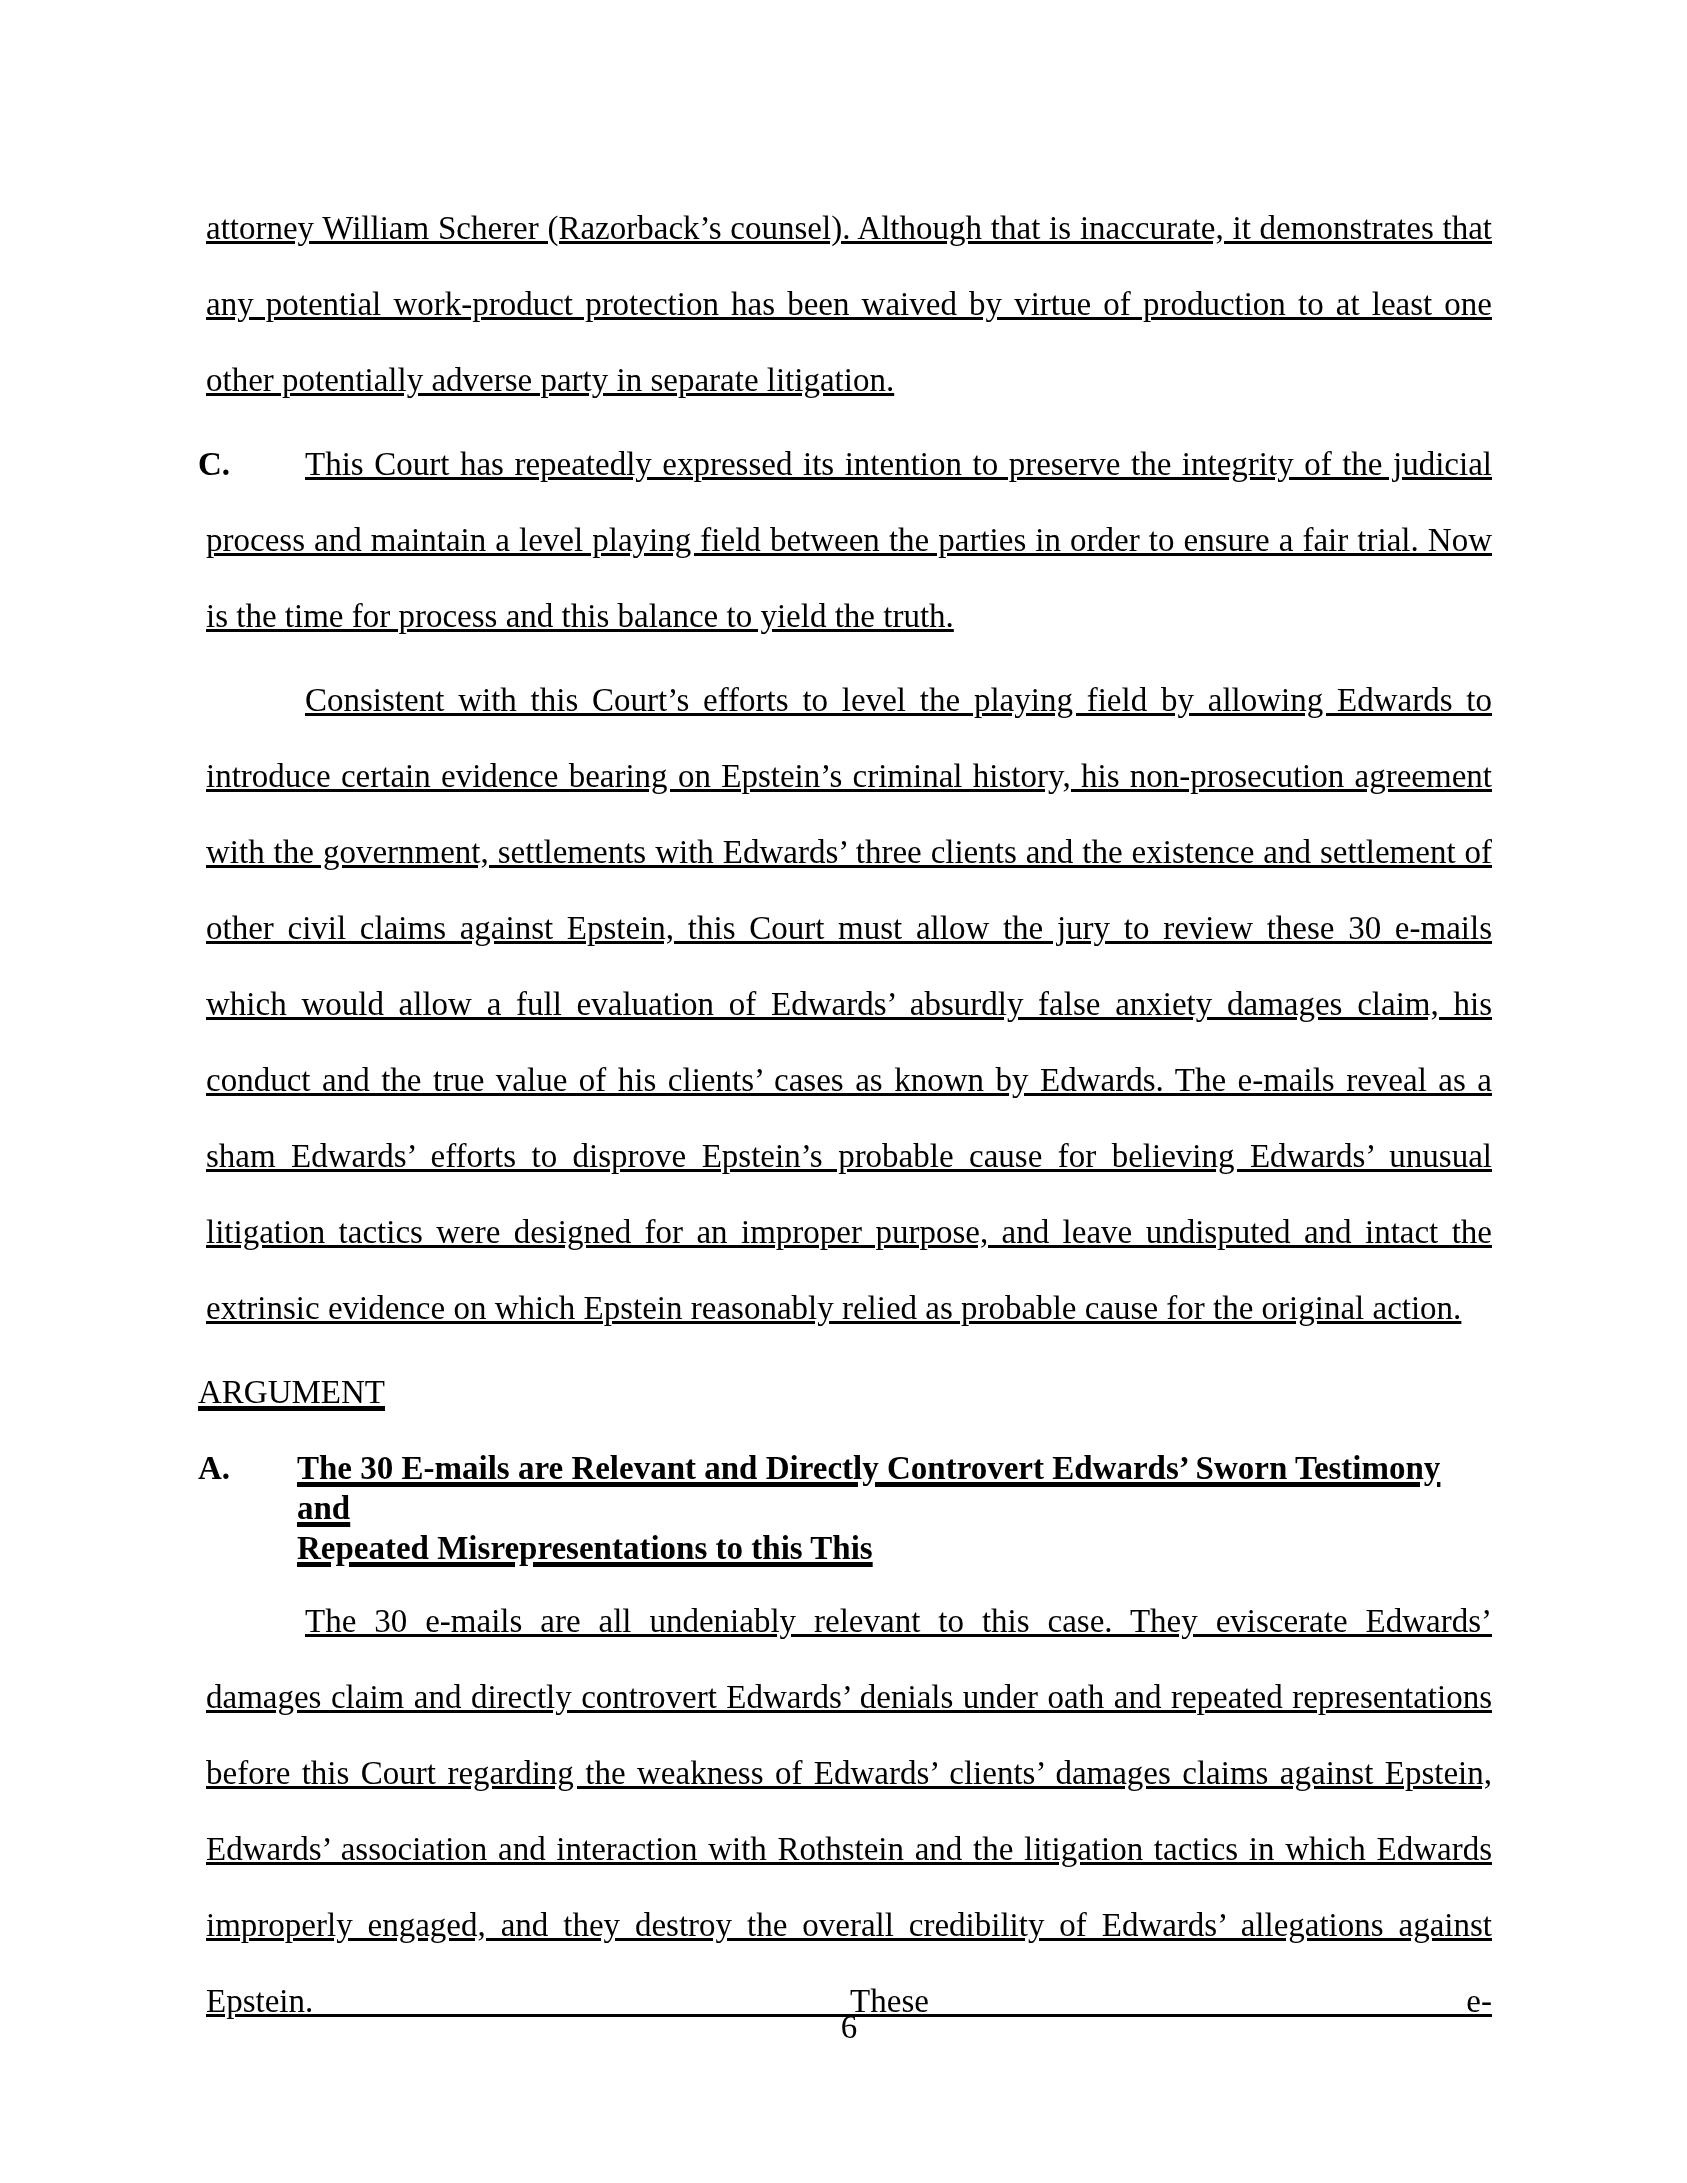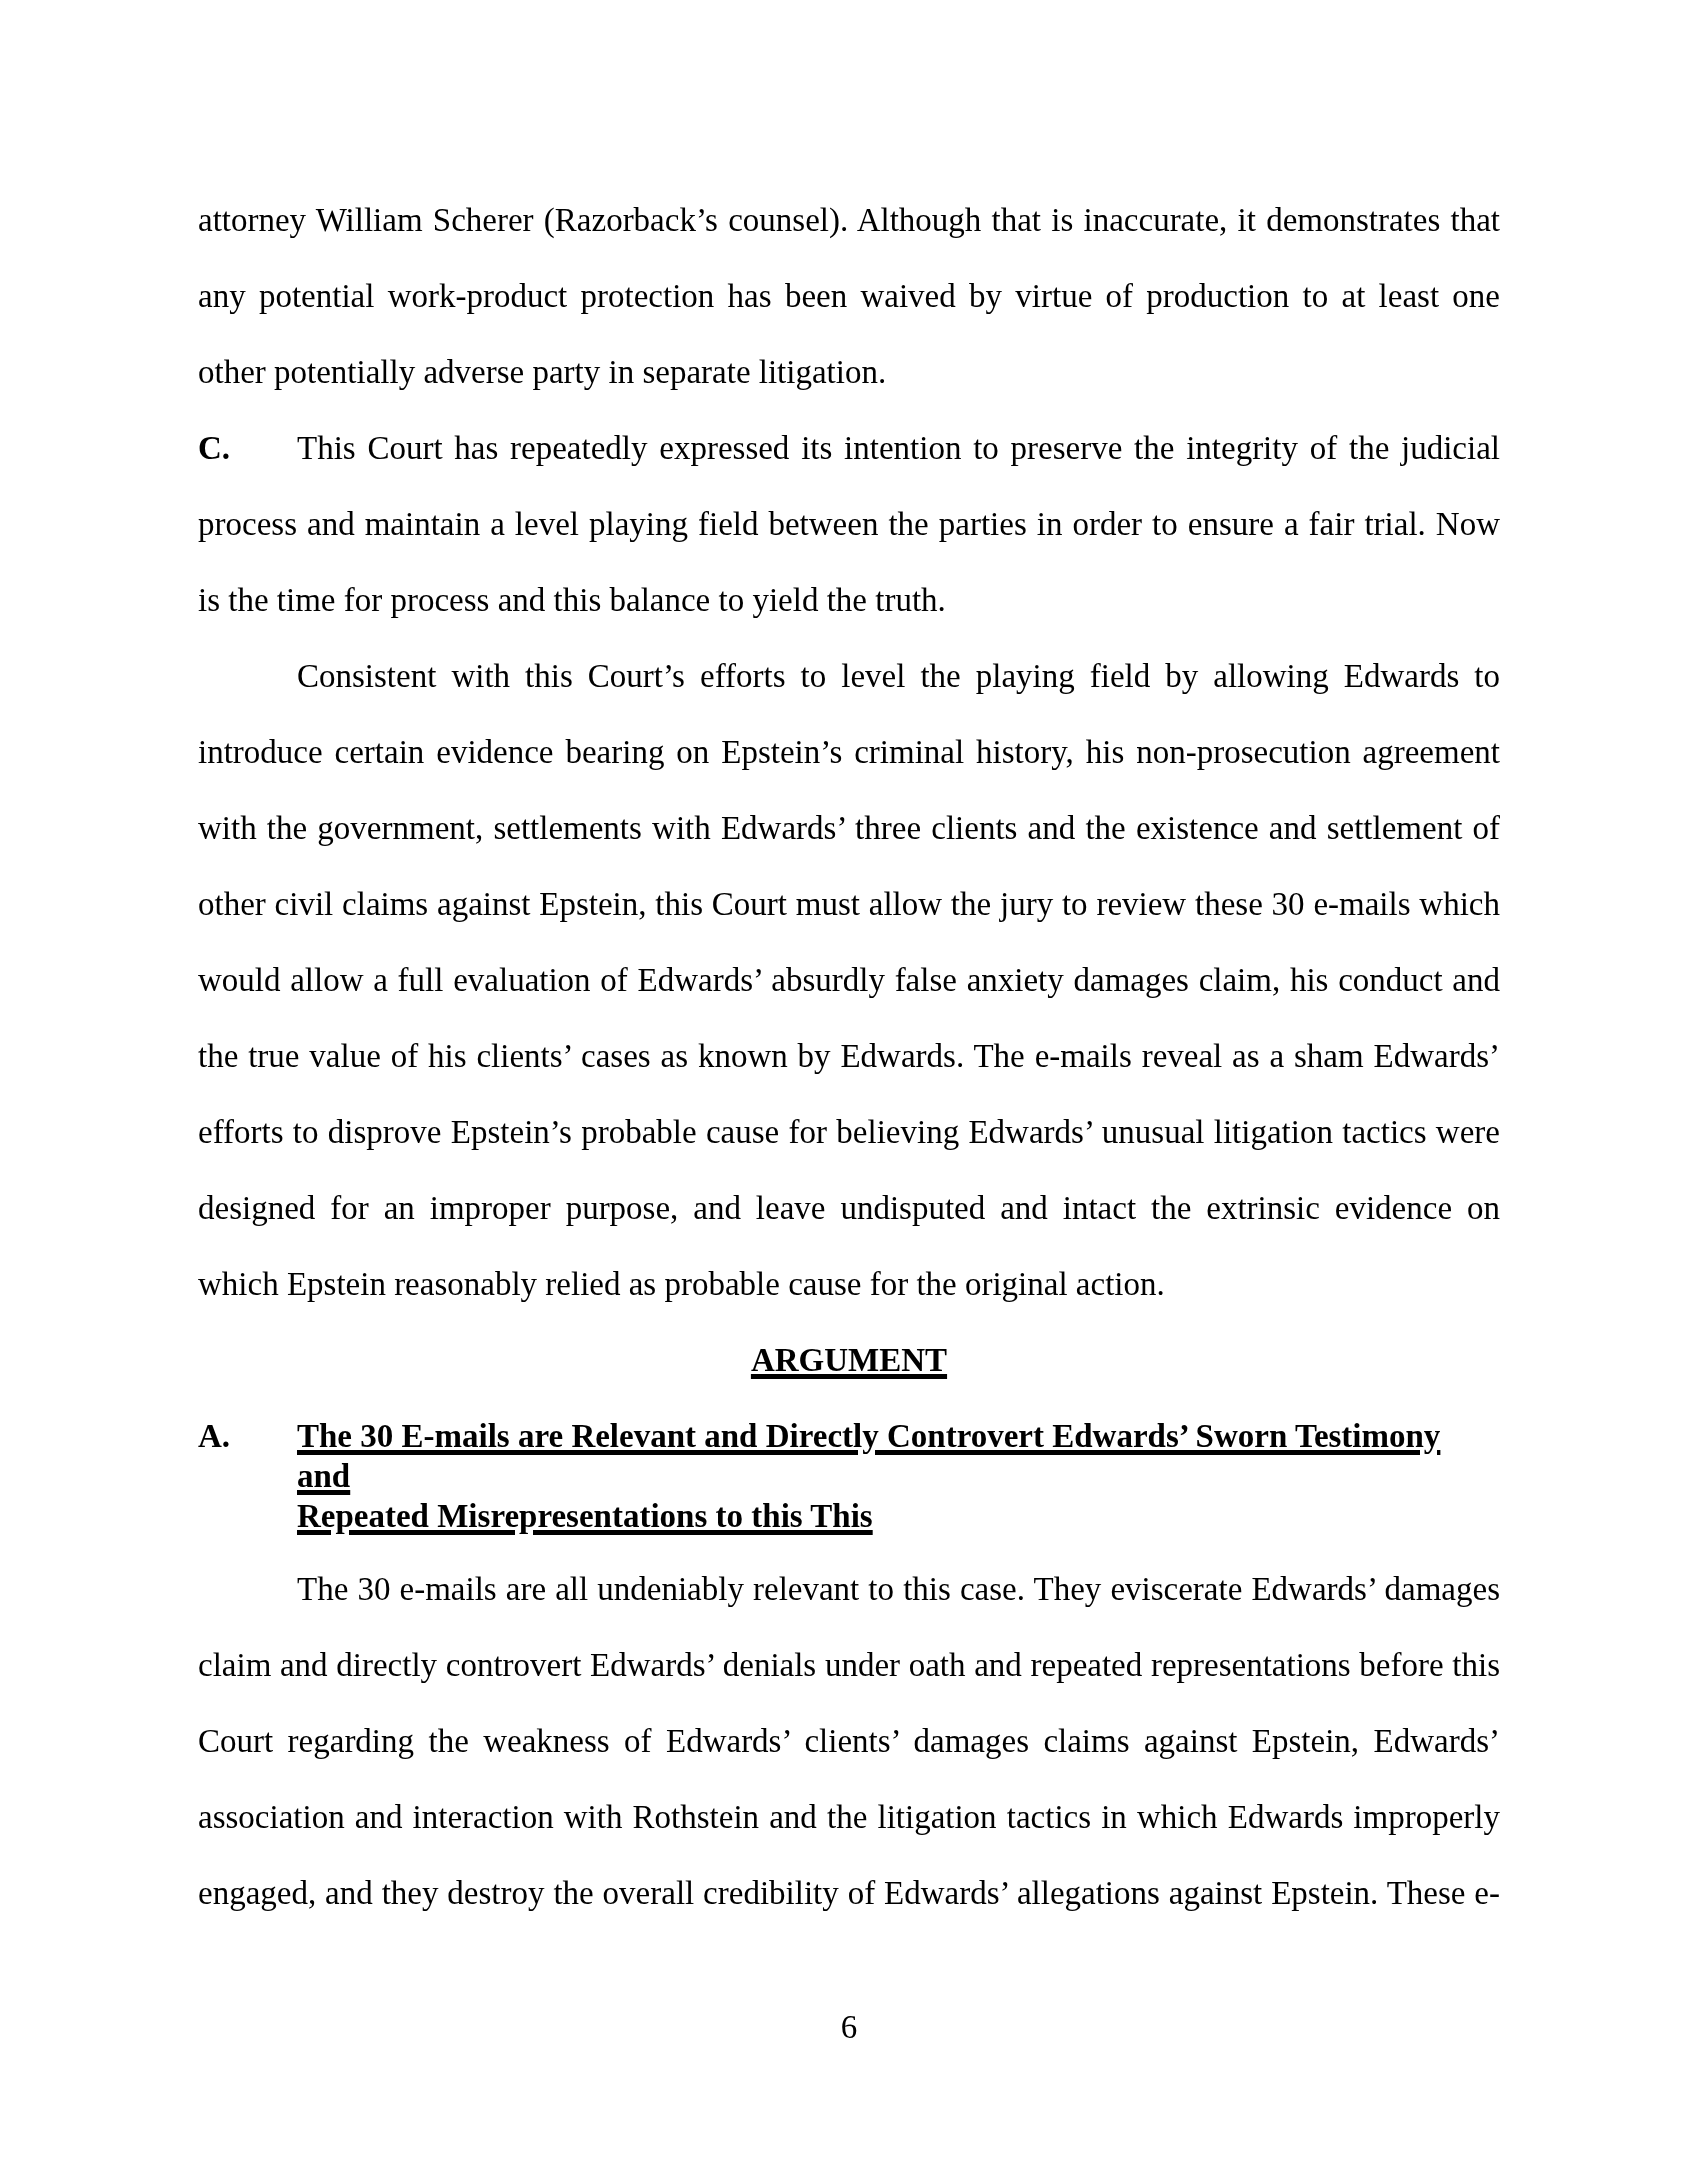--- a/index.html
+++ b/index.html
@@ -21,7 +21,7 @@
     line-height: 76px;
     text-align: justify;
   }
-  .para { margin: 0; }
+  .para { margin: 8px; text-decoration: underline; }
   .body-para { text-indent: 99px; }
   .continuation { text-indent: 0; }
   .last-cut { text-align-last: justify; }

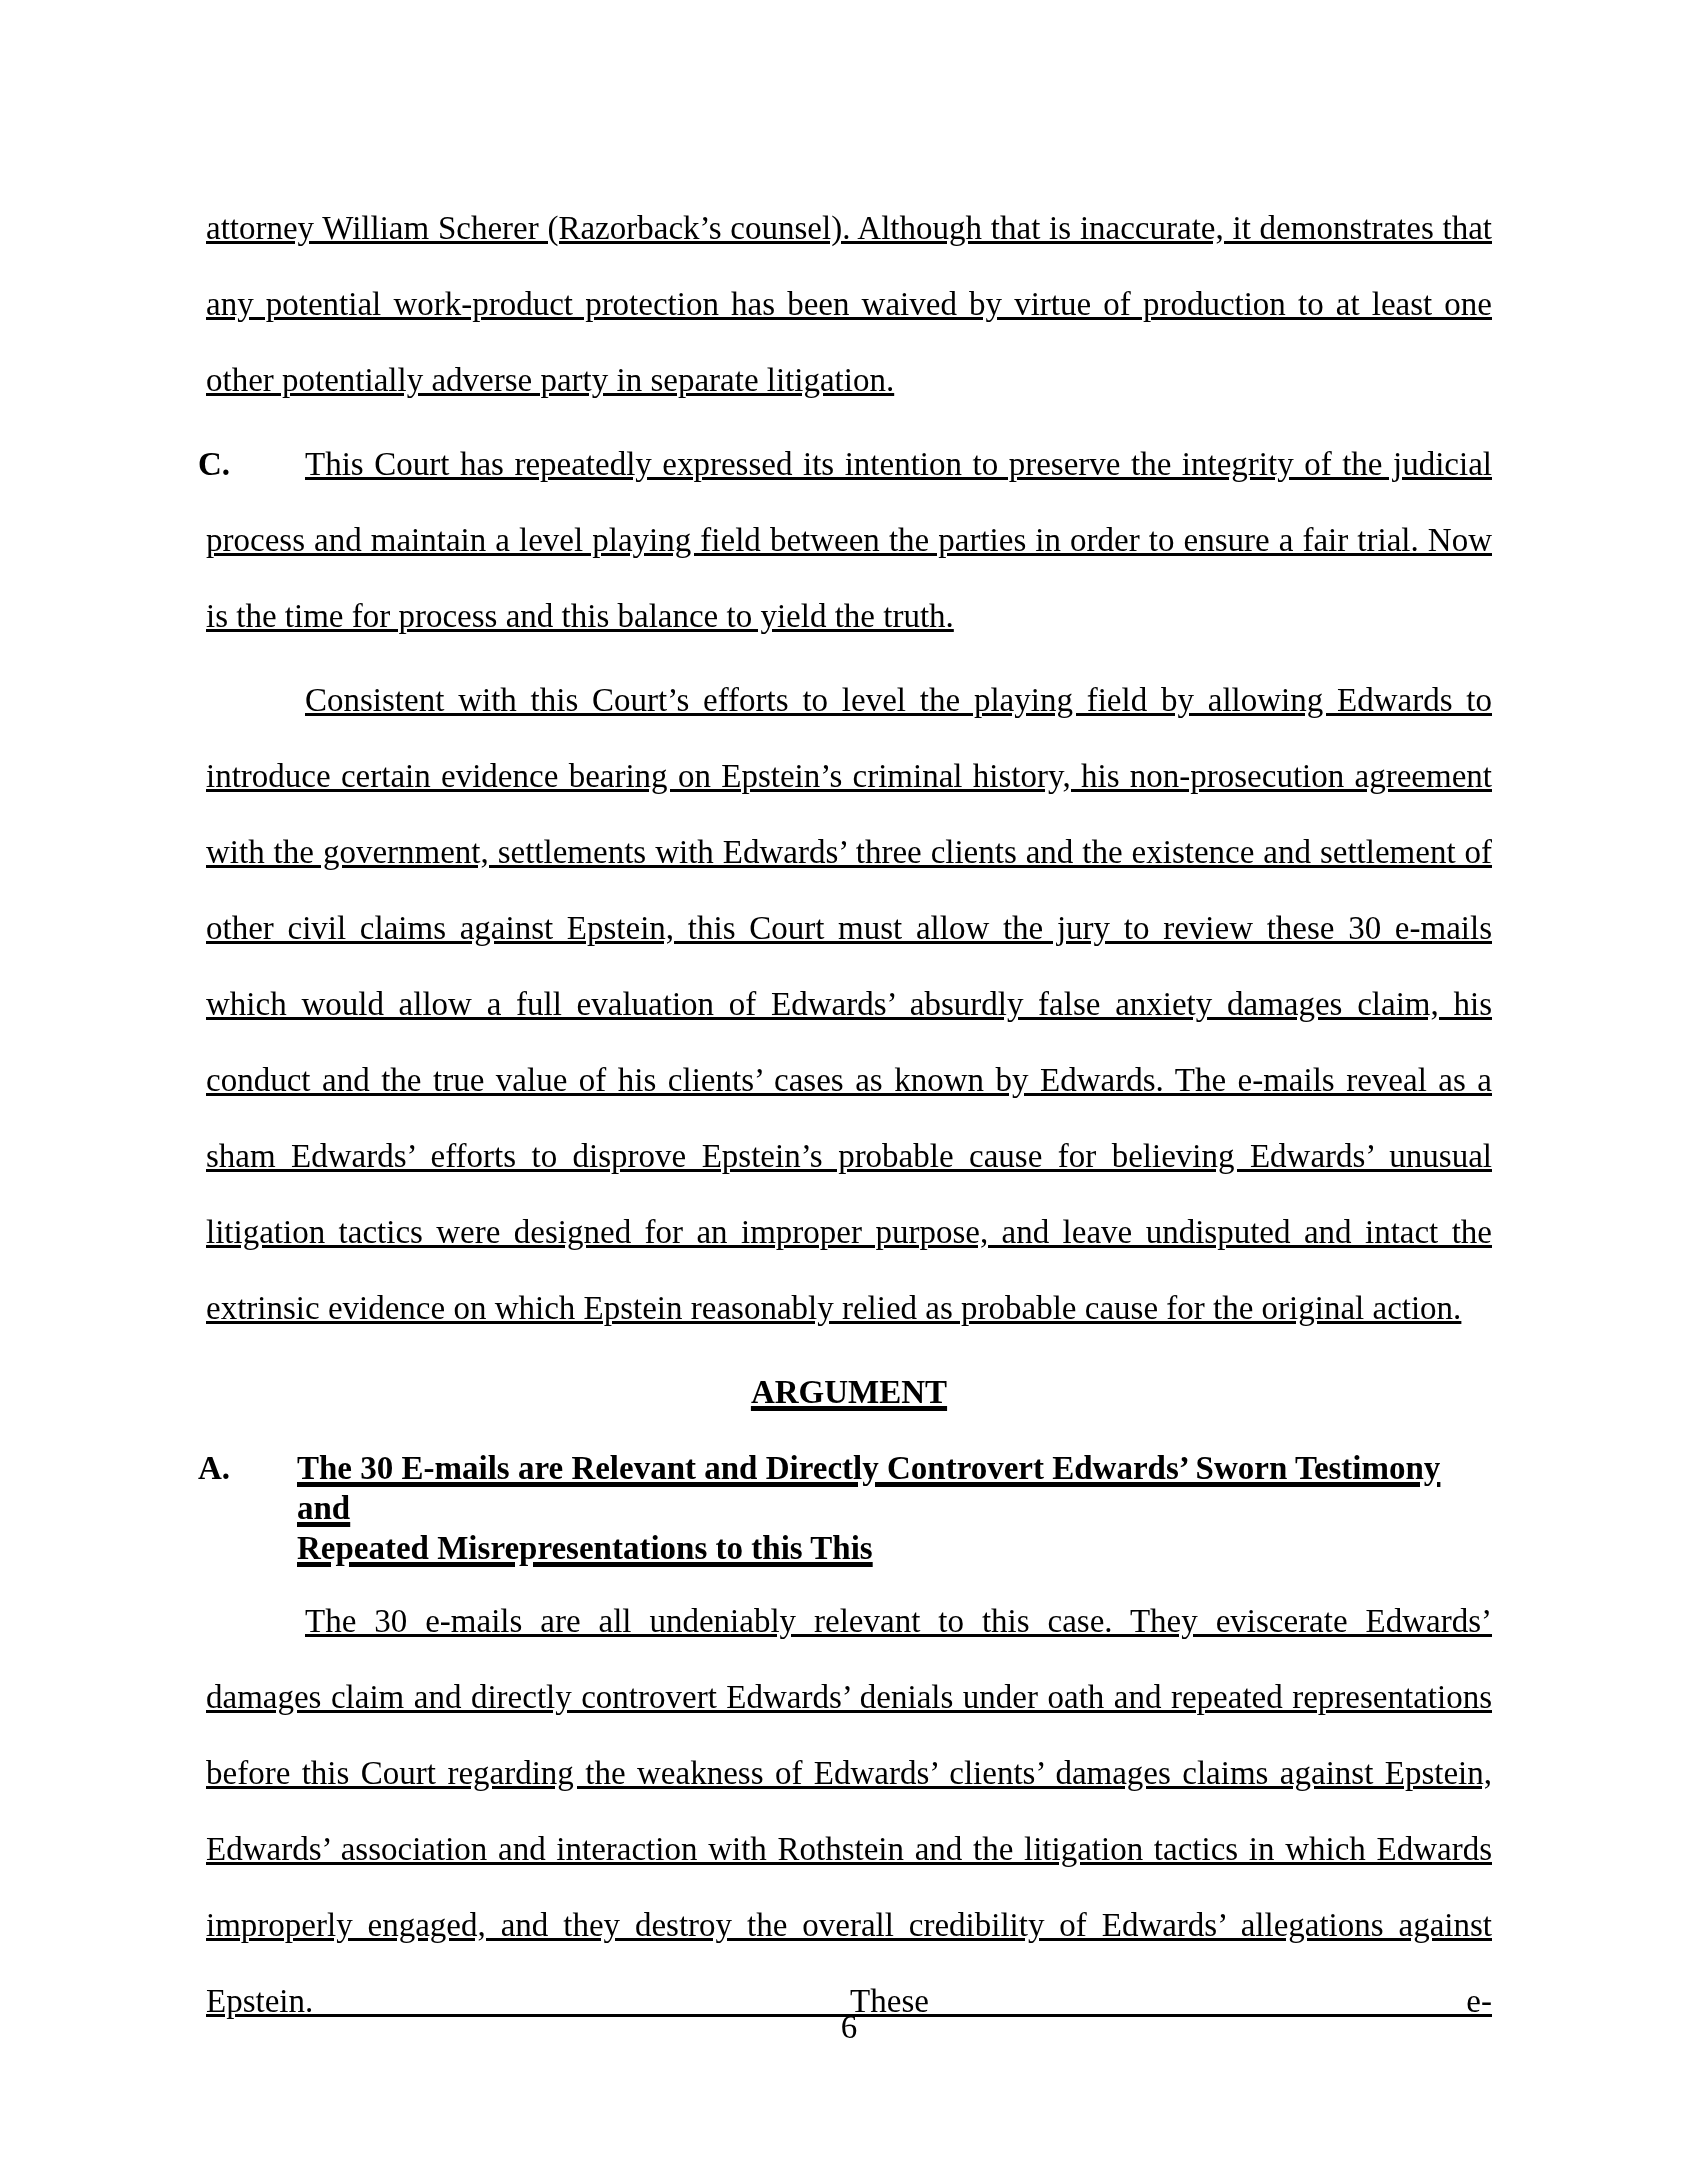--- a/index.html
+++ b/index.html
@@ -43,8 +43,8 @@
   }
   .argument-heading {
     margin: 0;
-    font-weight: bold;
-    text-align: center;
+    font-weight: normal;
+    text-align: left;
     line-height: 76px;
   }
   .heading-a {

